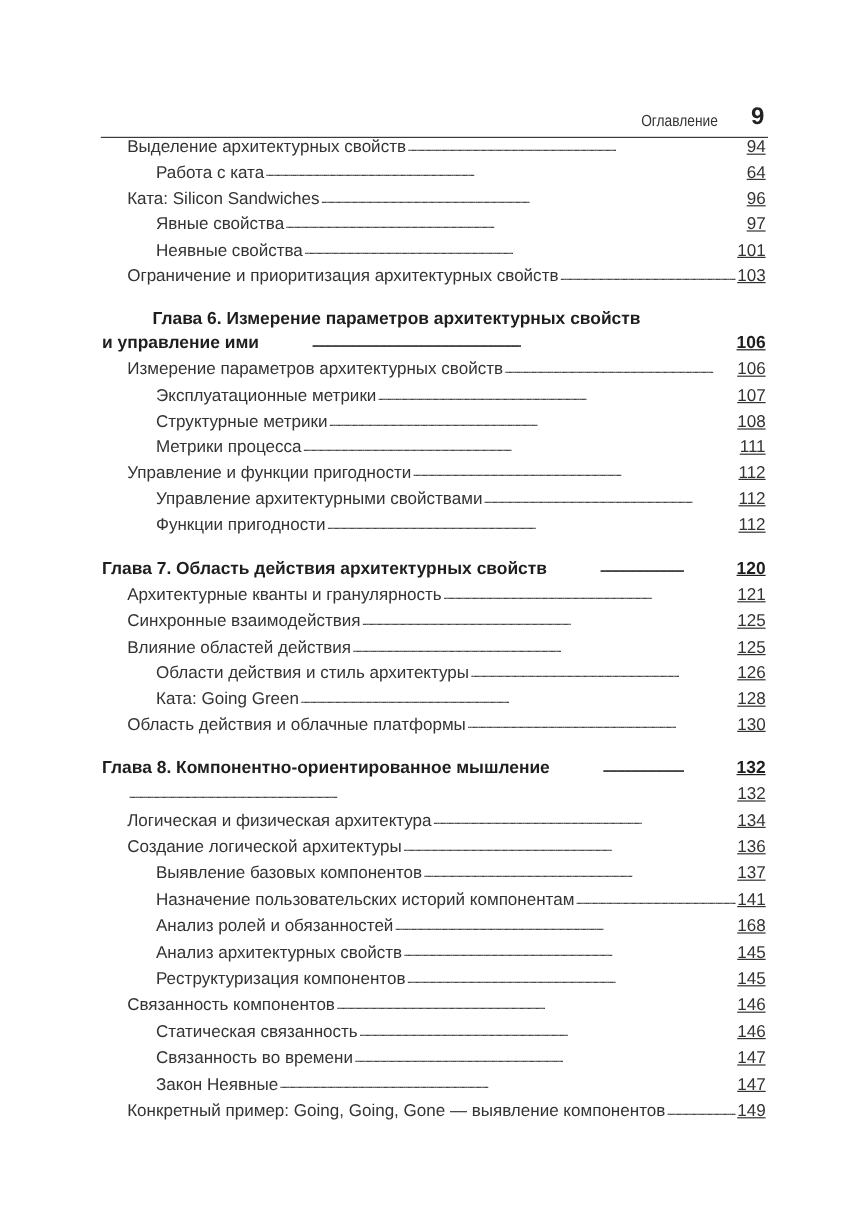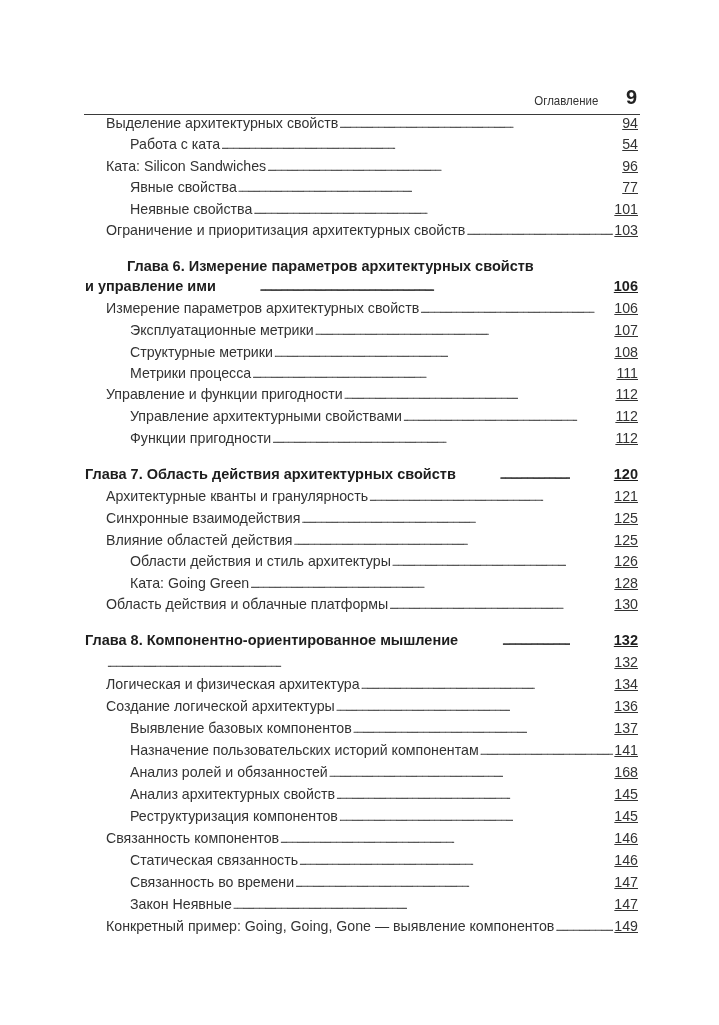--- a/index.html
+++ b/index.html
@@ -27,7 +27,7 @@
   .toc { position: absolute; left: 0; top: 0; width: 719px; }
   .row {
     position: absolute; height: 20px;
-    display: flex; align-items: flex-start;
+    display: flex; align-items: center;
     font-size: 14.2px; line-height: 20px; color: #333;
   }
   .row .label { white-space: nowrap; }

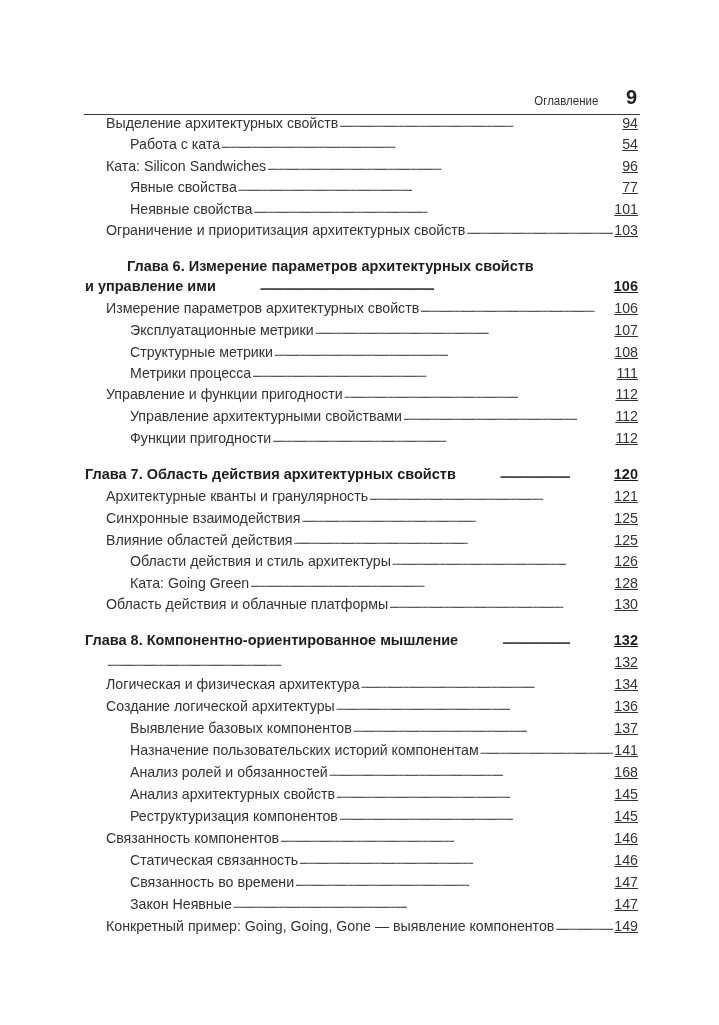--- a/index.html
+++ b/index.html
@@ -67,7 +67,7 @@
   <div class="row lvl2" style="top:134px">
     <span class="label">Работа с ката</span>
     <span class="leader"></span>
-    <span class="page">54</span>
+    <span class="page">64</span>
   </div>
   <div class="row lvl1" style="top:156px">
     <span class="label">Ката: Silicon Sandwiches</span>

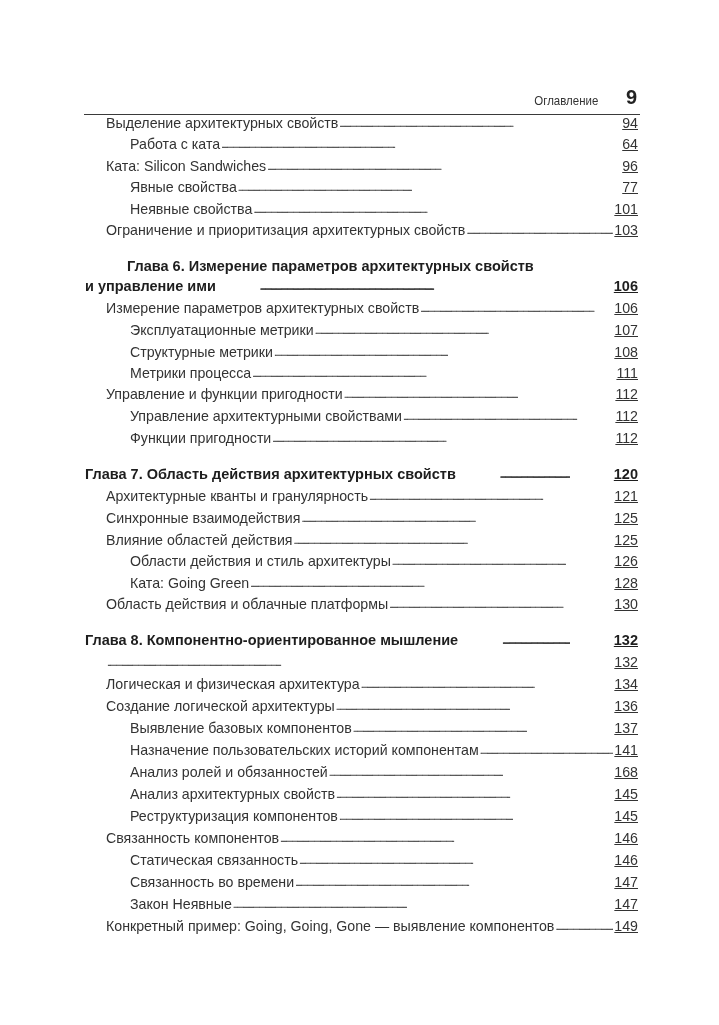--- a/index.html
+++ b/index.html
@@ -77,7 +77,7 @@
   <div class="row lvl2" style="top:177px">
     <span class="label">Явные свойства</span>
     <span class="leader"></span>
-    <span class="page">77</span>
+    <span class="page">97</span>
   </div>
   <div class="row lvl2" style="top:199px">
     <span class="label">Неявные свойства</span>

